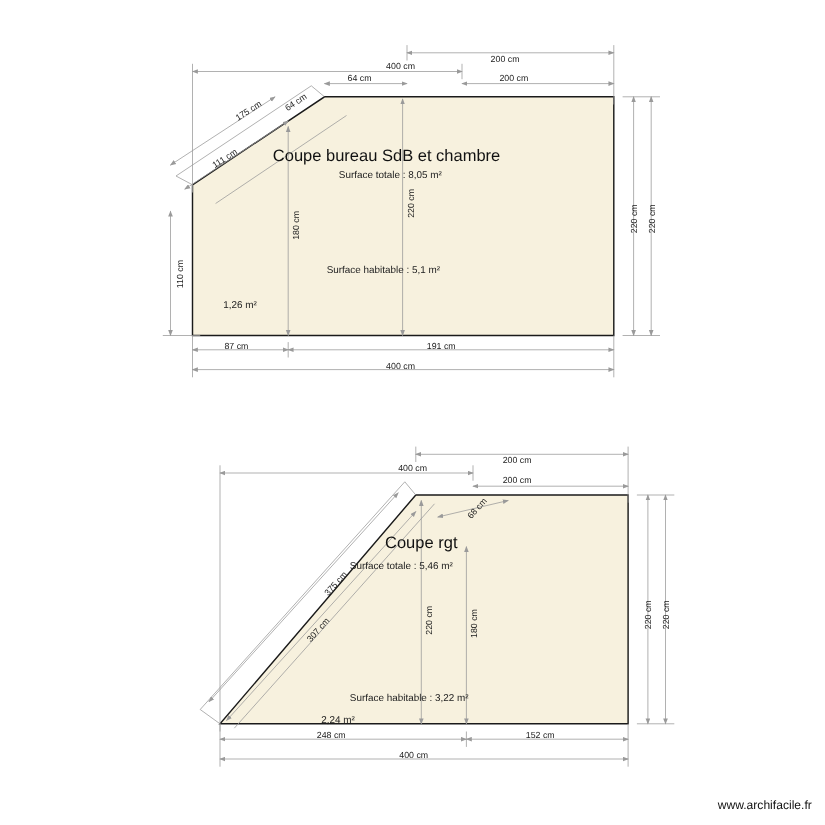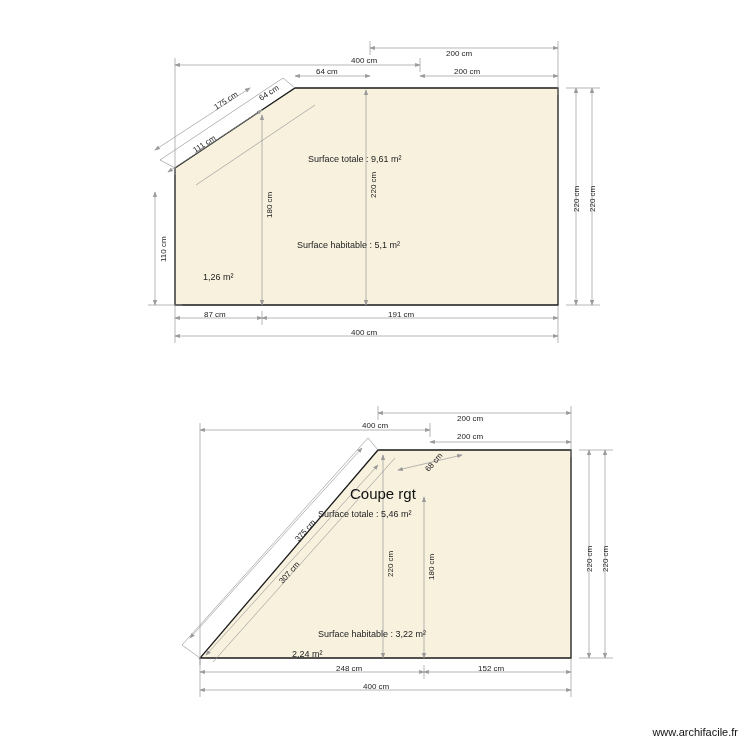--- a/index.html
+++ b/index.html
@@ -122,6 +122,7 @@
     <line x1="571" y1="658" x2="571" y2="697" stroke="#9a9a9a" stroke-width="0.7"></line>
   </svg>
 
+  <div class="lbl big" style="left:248px;top:134px;">Coupe bureau SdB et chambre</div>
   <div class="lbl med" style="left:308px;top:155px;">Surface totale : 9,61 m²</div>
   <div class="lbl med" style="left:297px;top:241px;">Surface habitable : 5,1 m²</div>
   <div class="lbl med" style="left:203px;top:241px;margin-top:32px;">1,26 m²</div>

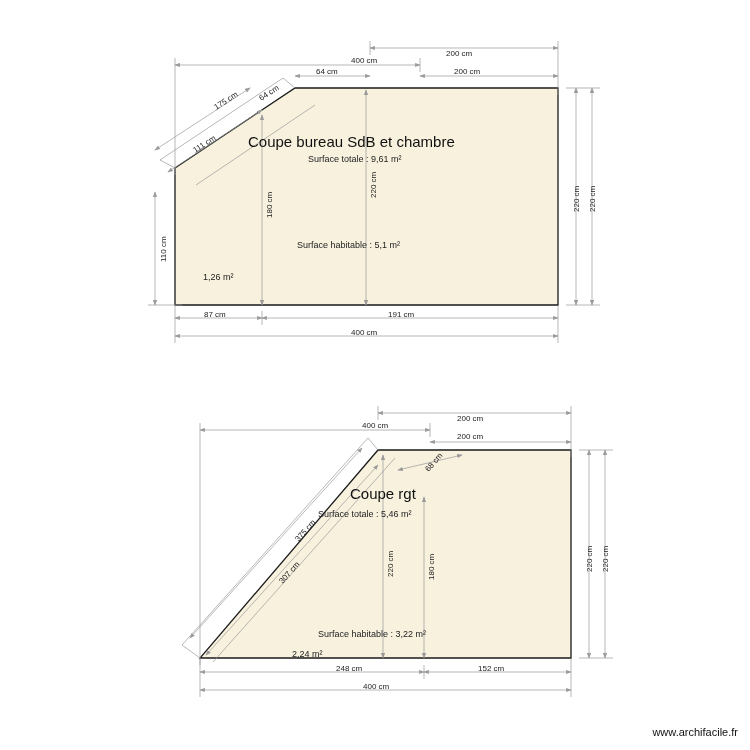--- a/index.html
+++ b/index.html
@@ -123,7 +123,7 @@
   </svg>
 
   <div class="lbl big" style="left:248px;top:134px;">Coupe bureau SdB et chambre</div>
-  <div class="lbl med" style="left:308px;top:155px;">Surface totale : 9,61 m²</div>
+  <div class="lbl med" style="left:308px;top:155px;">Surface totale : 8,05 m²</div>
   <div class="lbl med" style="left:297px;top:241px;">Surface habitable : 5,1 m²</div>
   <div class="lbl med" style="left:203px;top:241px;margin-top:32px;">1,26 m²</div>
 

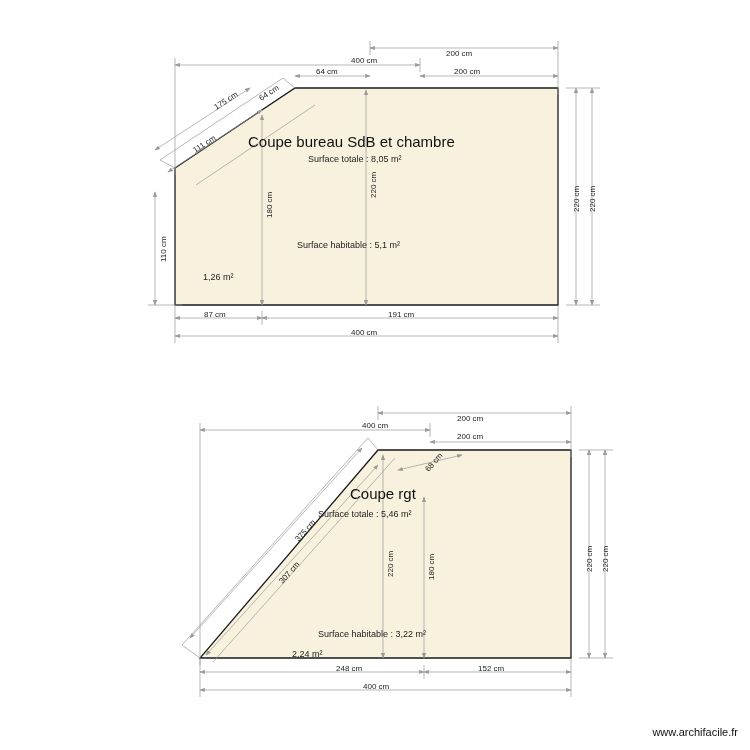--- a/index.html
+++ b/index.html
@@ -164,7 +164,7 @@
   <div class="lbl rot" style="left:586px;top:572px;transform:rotate(-90deg);">220 cm</div>
   <div class="lbl rot" style="left:602px;top:572px;transform:rotate(-90deg);">220 cm</div>
 
-  <div class="lbl" style="left:288px;top:665px;margin-left:48px;">248 cm</div>
+  <div class="lbl" style="left:288px;top:665px;">248 cm</div>
   <div class="lbl" style="left:478px;top:665px;text-align:right;">152 cm</div>
   <div class="lbl" style="left:363px;top:683px;">400 cm</div>
 

